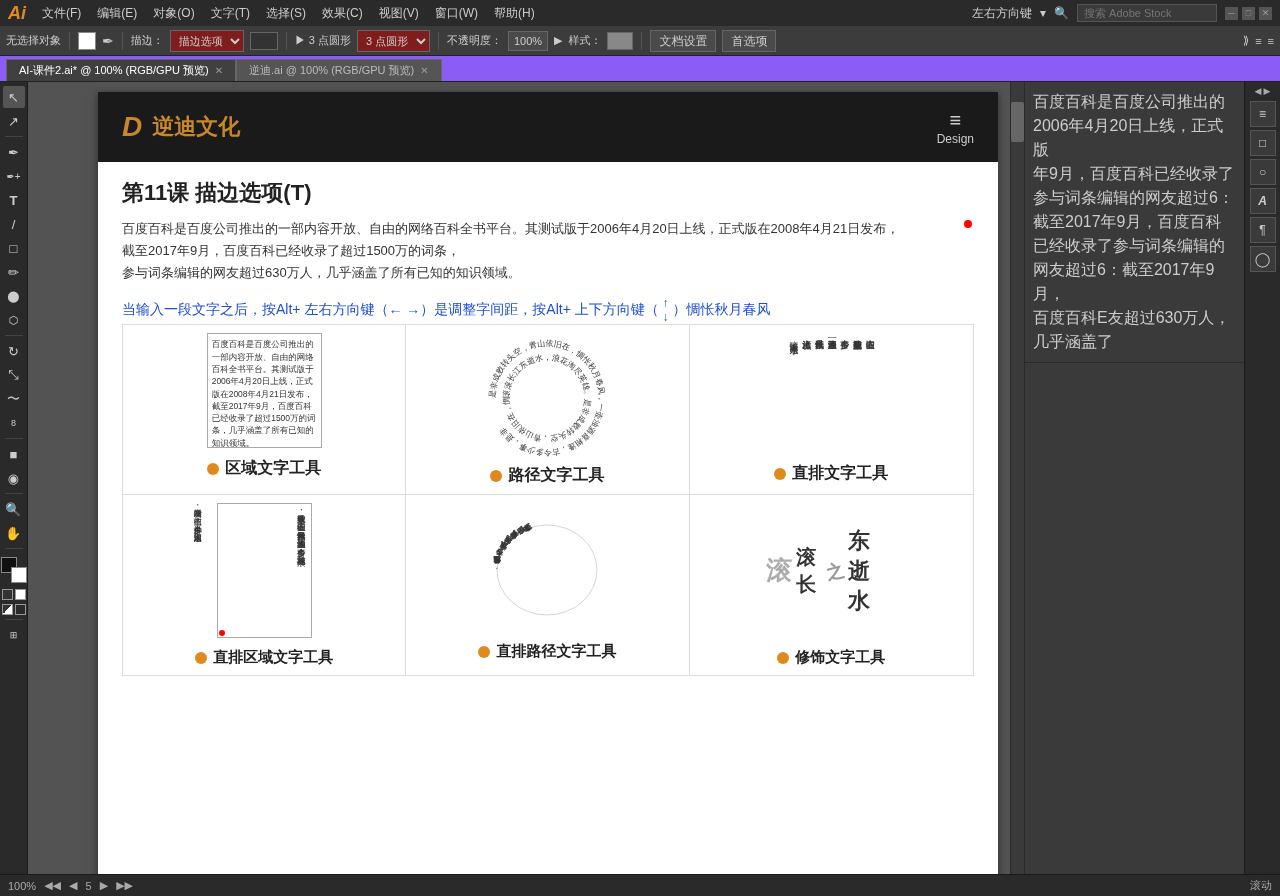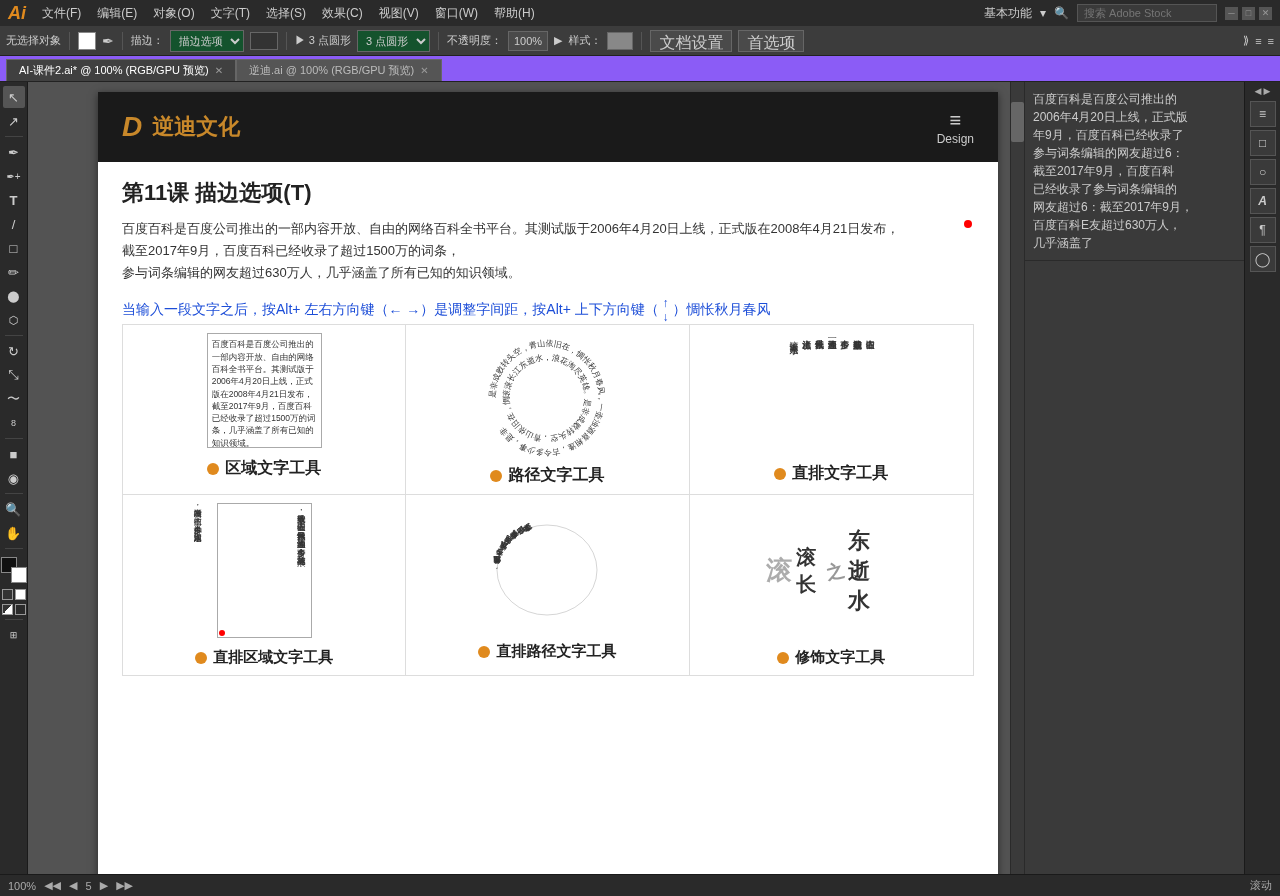--- a/index.html
+++ b/index.html
@@ -300,7 +300,7 @@
   <span>窗口(W)</span>
   <span>帮助(H)</span>
   <div class="top-right-controls">
-    <span>基本功能</span>
+    <span>左右方向键</span>
     <span>▾</span>
     <span>🔍</span>
     <input class="search-box" type="text" placeholder="搜索 Adobe Stock" style="">

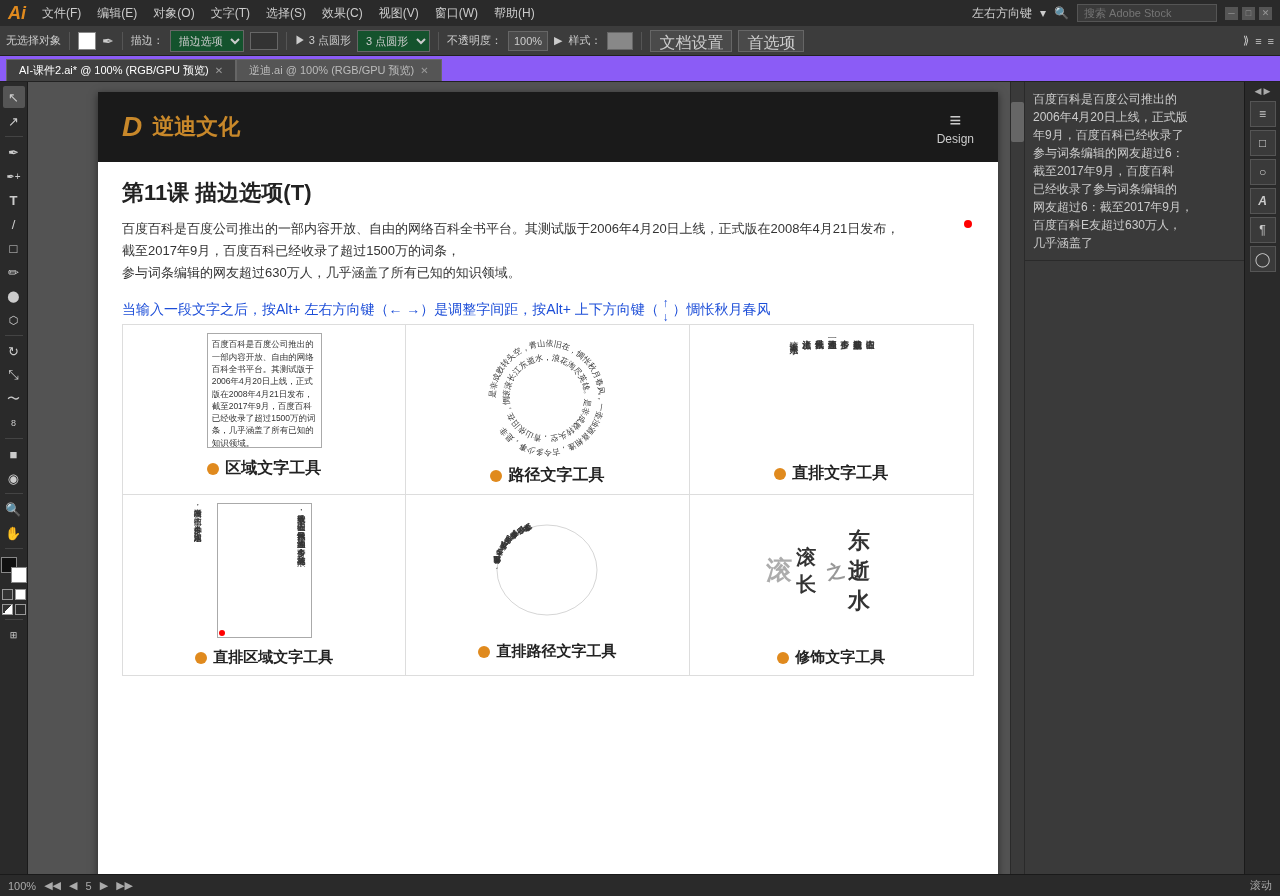--- a/index.html
+++ b/index.html
@@ -72,7 +72,7 @@
       height: 22px;
     }
     .toolbar-select {
-      background: #14532d;
+      background: #7f1d1d;
       border: 1px solid #666;
       color: #ccc;
       font-size: 11px;

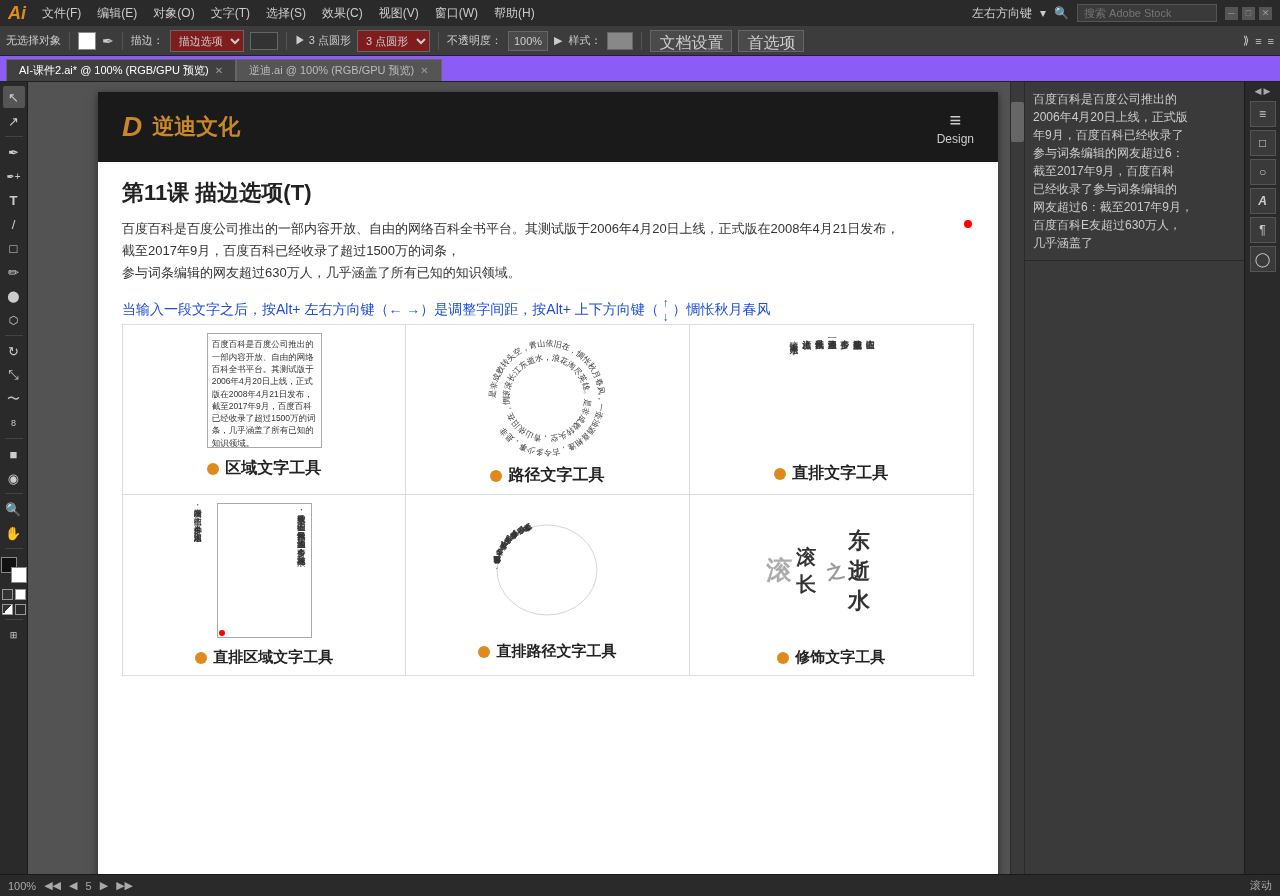--- a/index.html
+++ b/index.html
@@ -67,7 +67,7 @@
       border: 1px solid #666;
       color: #ccc;
       padding: 2px 8px;
-      font-size: 16px;
+      font-size: 12px;
       cursor: pointer;
       height: 22px;
     }

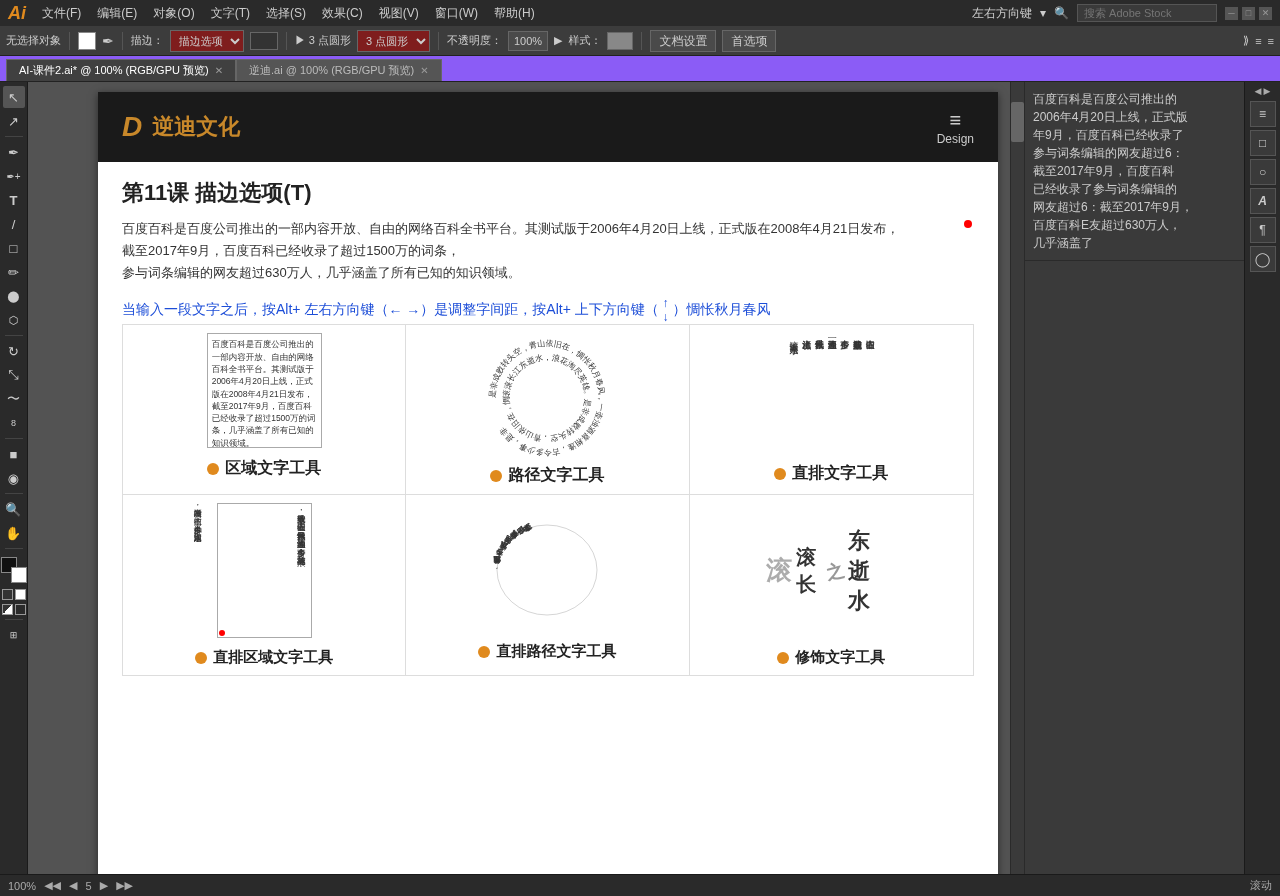--- a/index.html
+++ b/index.html
@@ -226,7 +226,7 @@
       border-bottom: 1px solid #2a2a2a;
     }
     .panel-text {
-      font-size: 12px;
+      font-size: 16px;
       color: #ccc;
       line-height: 1.5;
     }

